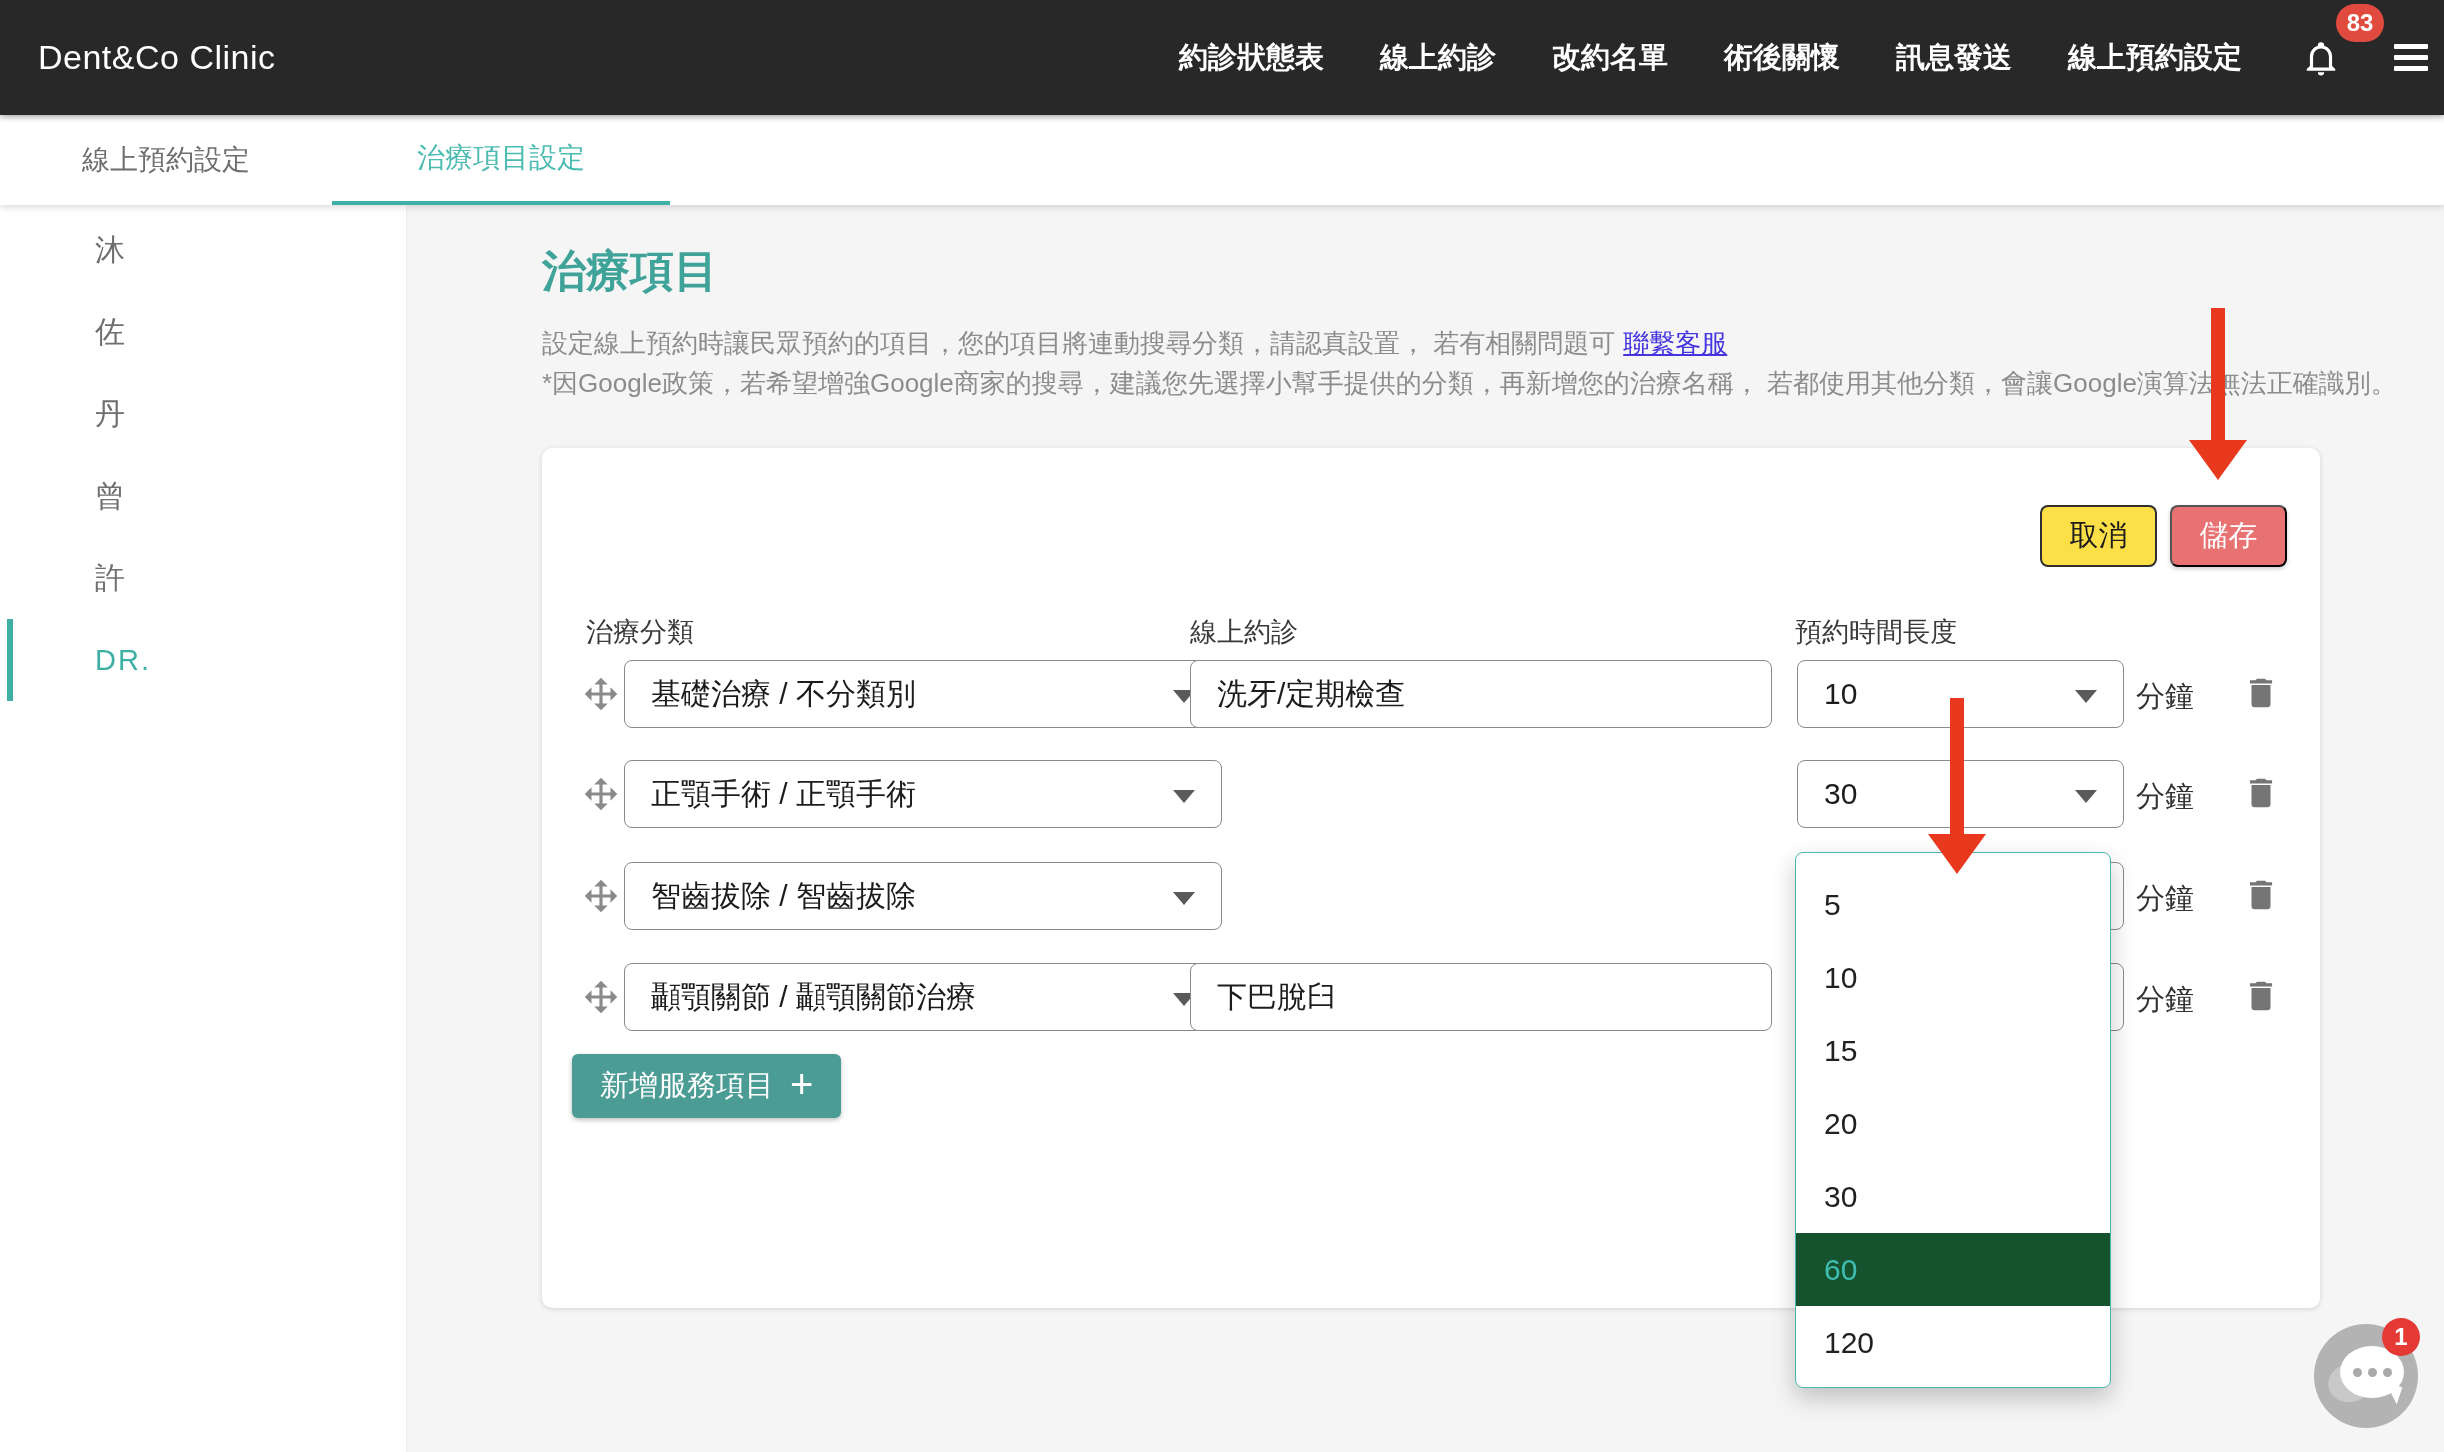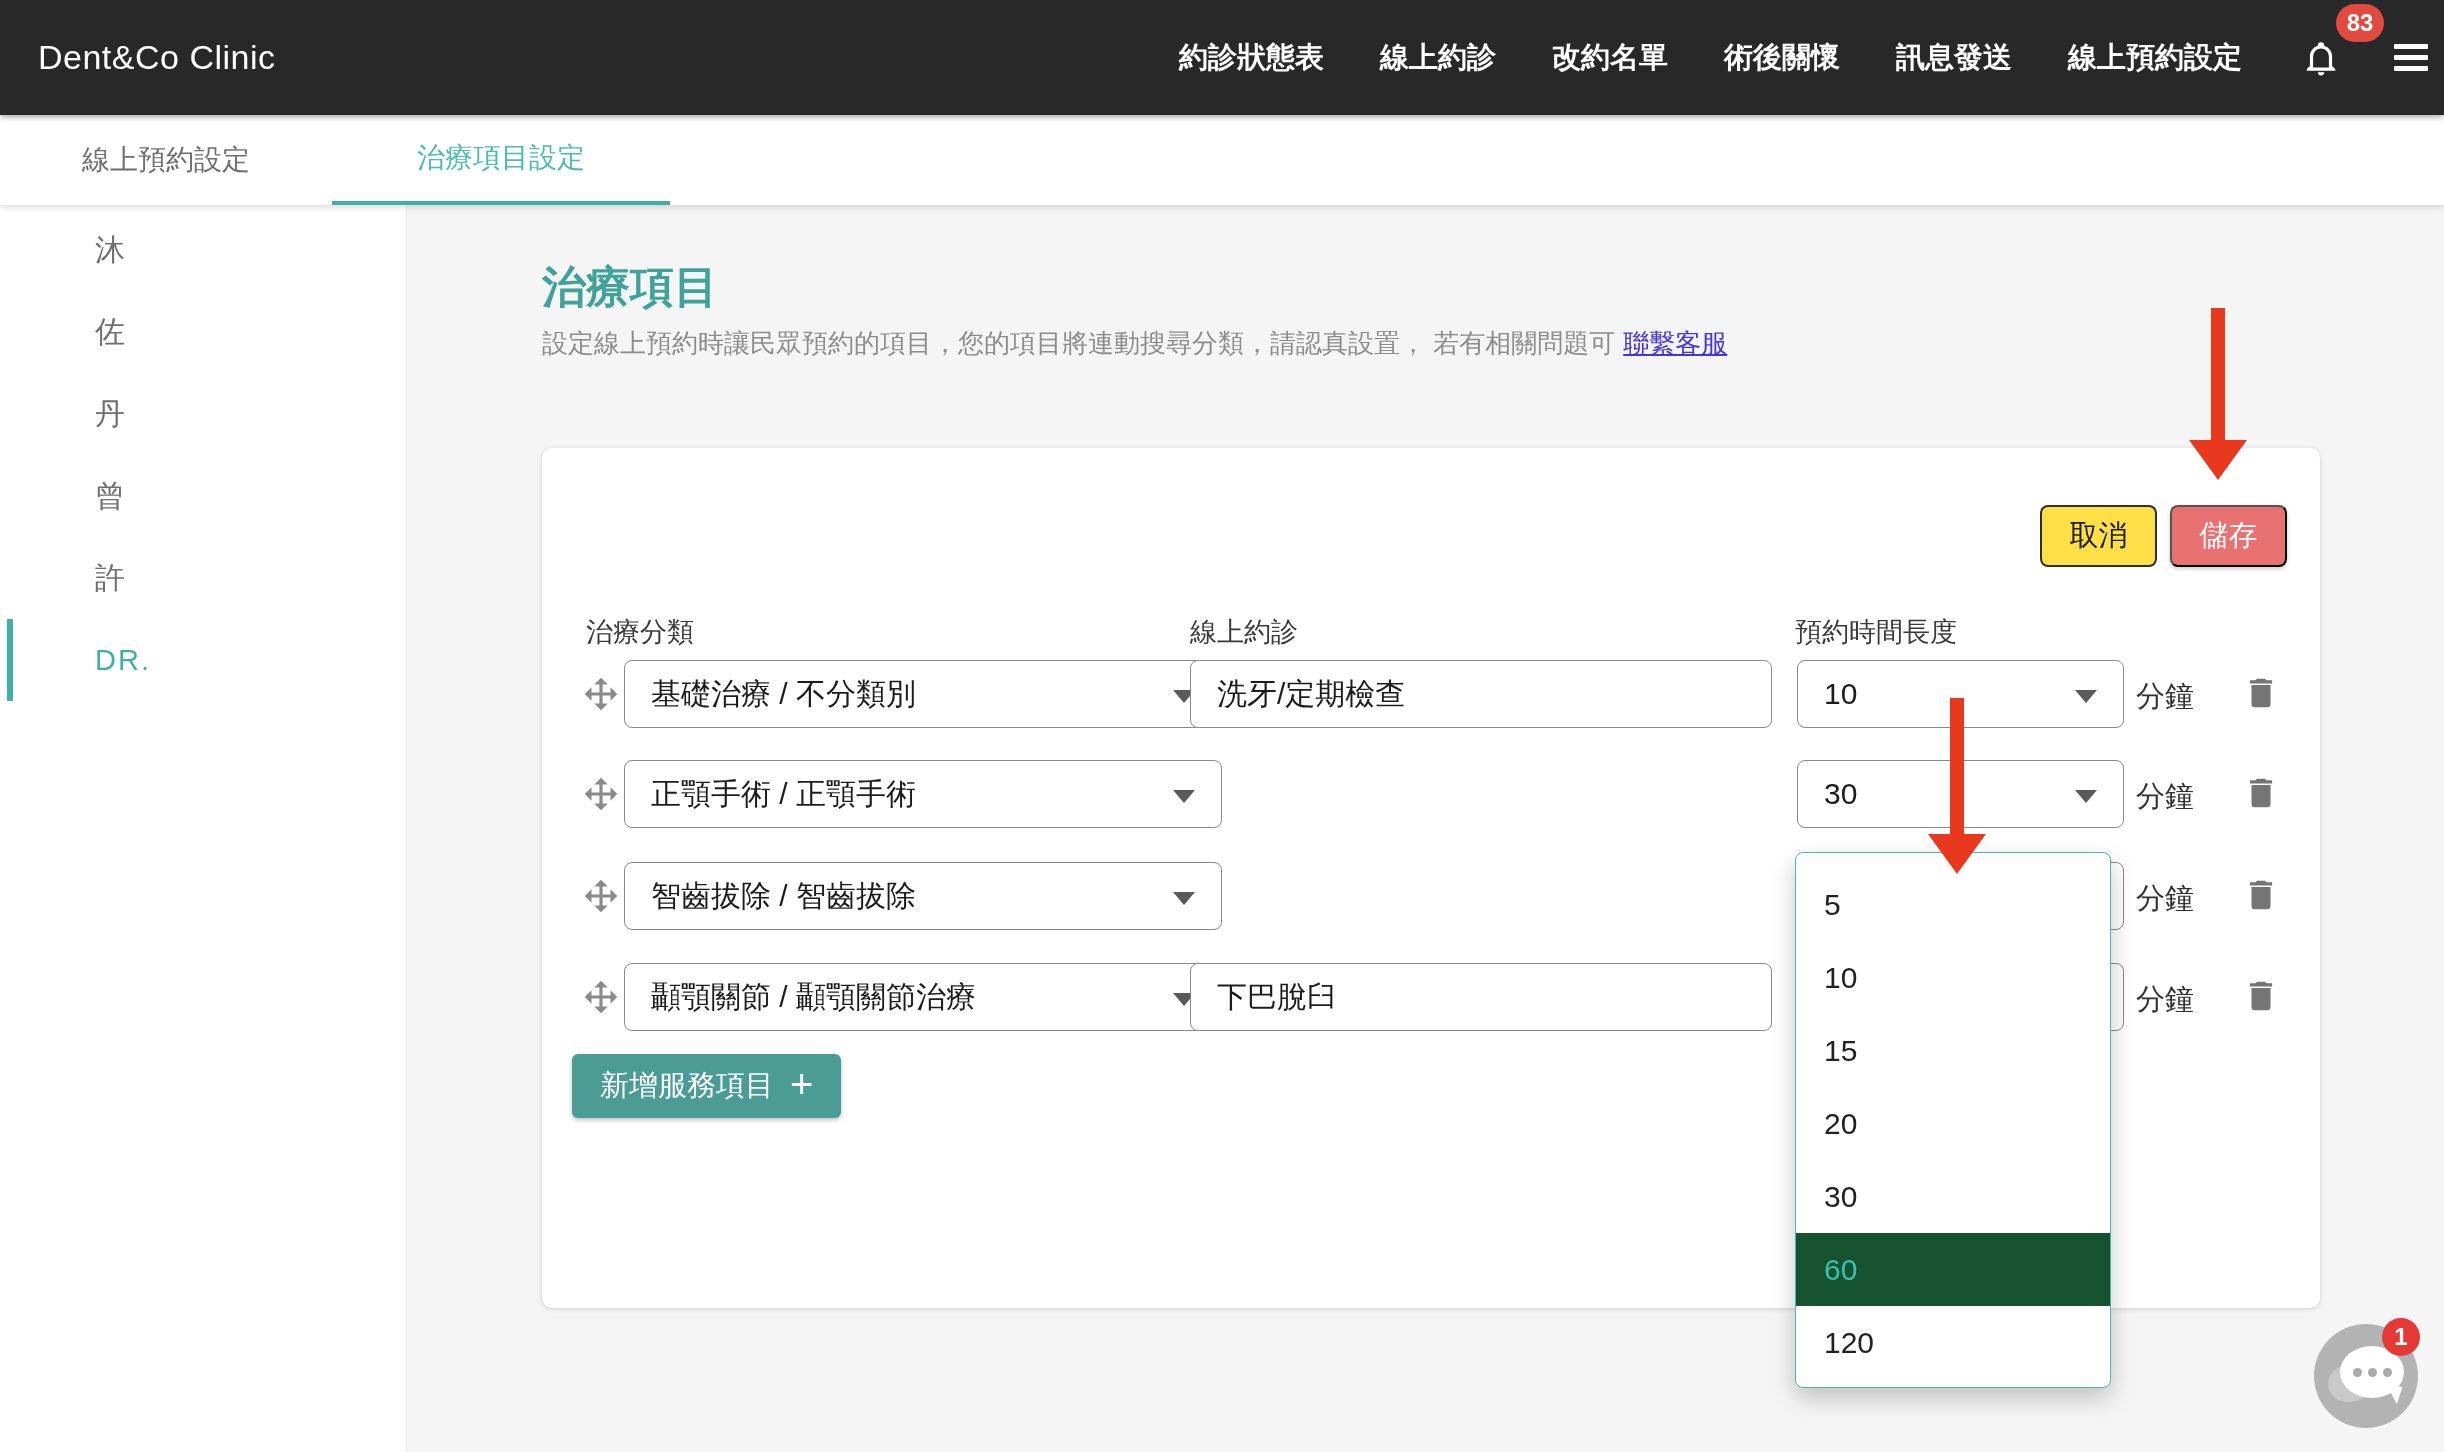--- a/index.html
+++ b/index.html
@@ -40,7 +40,7 @@
   .side-item.active::before { content:""; position:absolute; left:7px; top:0; bottom:0; width:6px; background:#3fb0a5; }
 
   
-  .page-title { position:absolute; left:542px; top:258px; font-size:44px; font-weight:700; color:#3fa39a; z-index:1; }
+  .page-title { position:absolute; left:542px; top:242px; font-size:44px; font-weight:700; color:#3fa39a; z-index:1; }
   .desc { position:absolute; left:542px; font-size:26px; color:#8c8c8c; z-index:1; white-space:nowrap; }
   .desc1 { top:326px; }
   .desc2 { top:366px; }

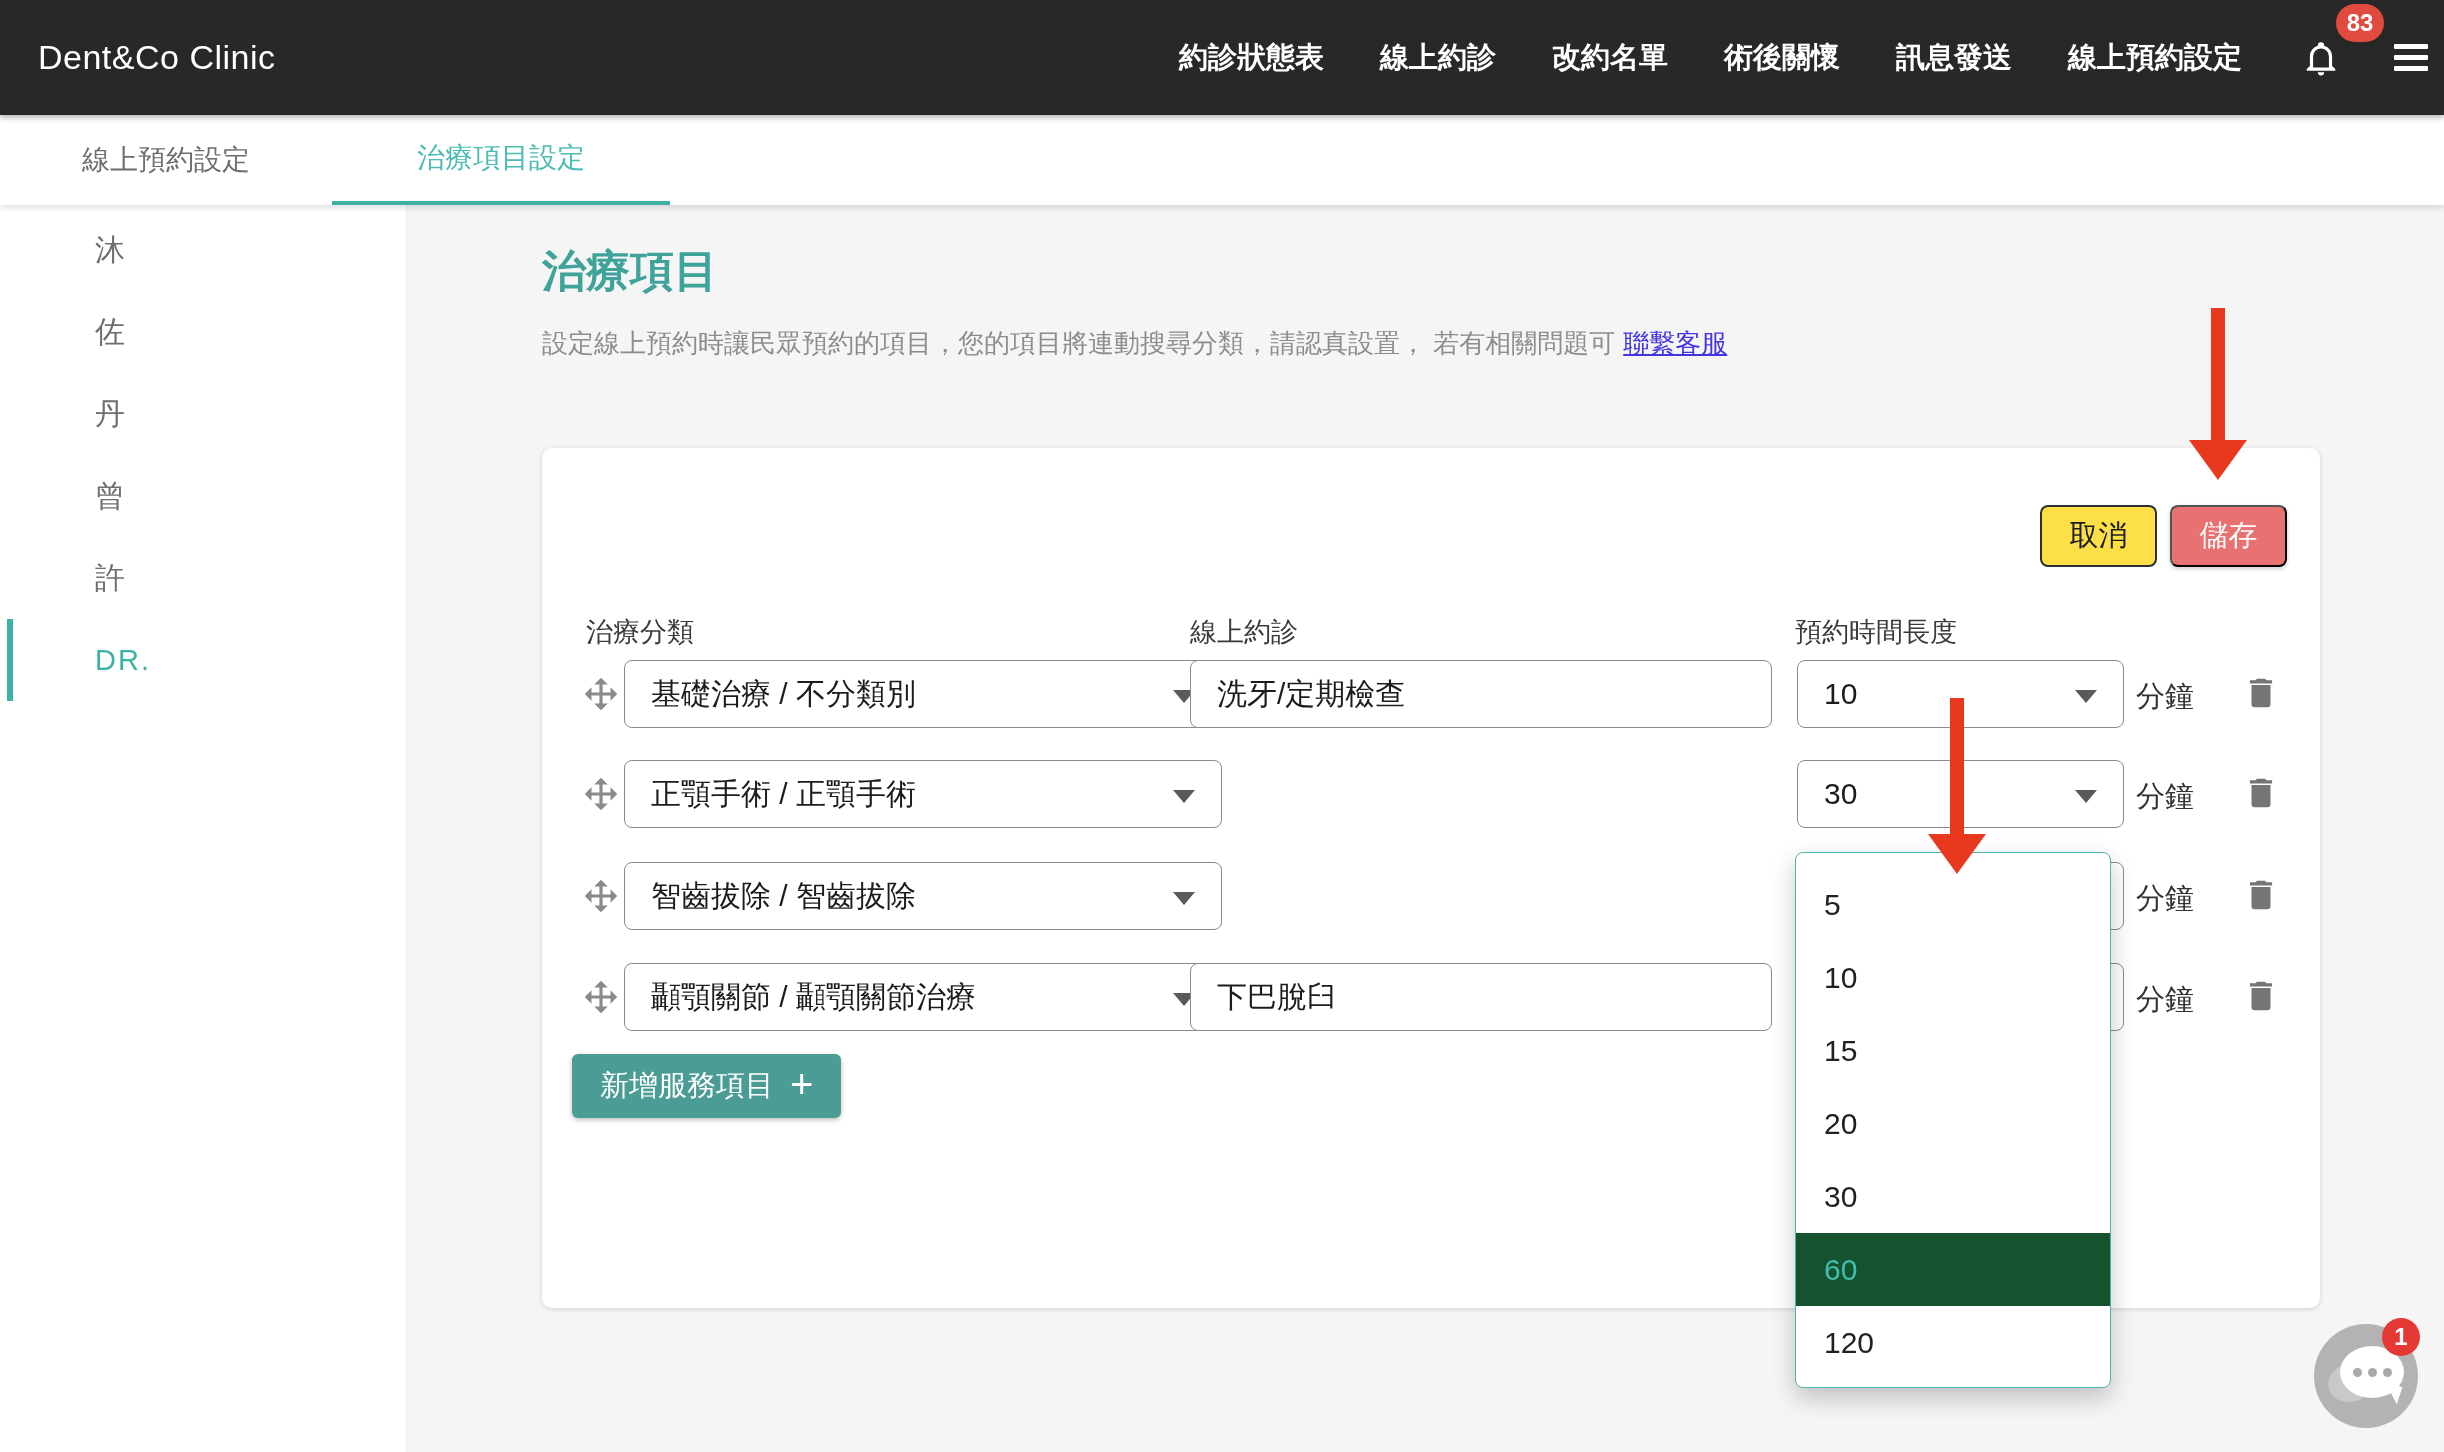--- a/index.html
+++ b/index.html
@@ -159,6 +159,7 @@
   <div class="desc desc1">
     <span>設定線上預約時讓民眾預約的項目，您的項目將連動搜尋分類，請認真設置， 若有相關問題可</span><a class="desc-link">聯繫客服</a>
   </div>
+  <div class="desc desc2">*因Google政策，若希望增強Google商家的搜尋，建議您先選擇小幫手提供的分類，再新增您的治療名稱， 若都使用其他分類，會讓Google演算法無法正確識別。</div>
 
   <section class="card">
     <button class="btn-cancel">取消</button>

